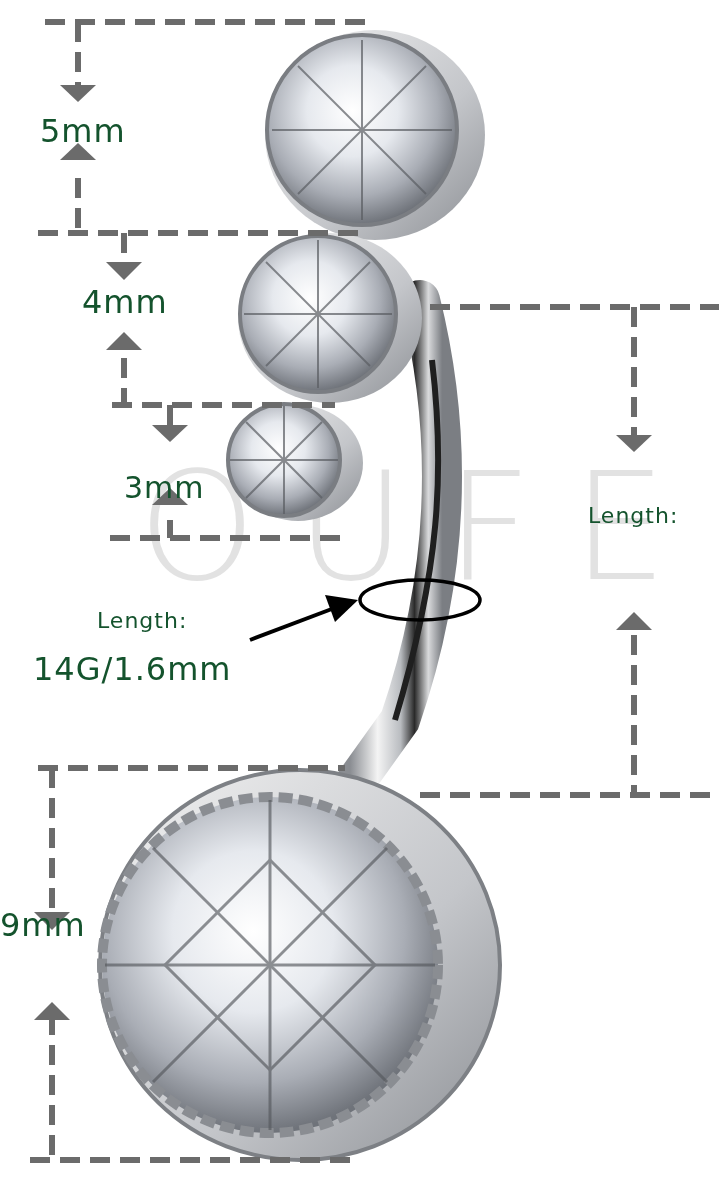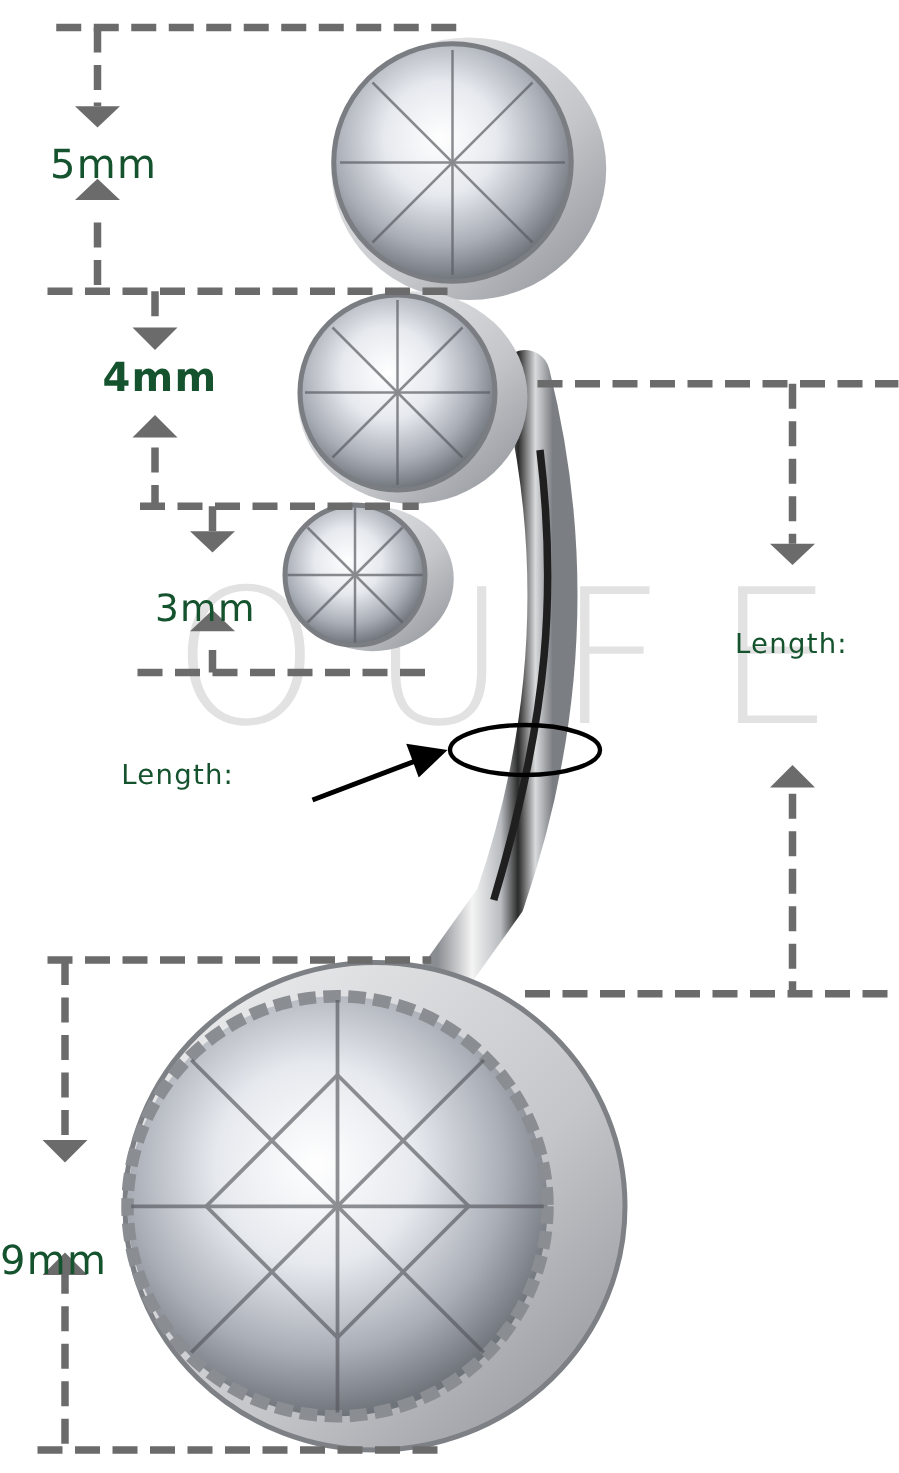--- a/index.html
+++ b/index.html
@@ -125,7 +125,7 @@
   </svg>
 
   <div class="lbl lbl-big" style="left:40px;top:112px;">5mm</div>
-  <div class="lbl lbl-big" style="left:82px;top:283px;font-weight:bold;">4mm</div>
+  <div class="lbl lbl-big" style="left:82px;top:283px;">4mm</div>
   <div class="lbl lbl-mid" style="left:124px;top:442px;">3mm</div>
   <div class="lbl lbl-small" style="left:588px;top:503px;">Length:</div>
   <div class="lbl lbl-small" style="left:97px;top:608px;">Length:</div>

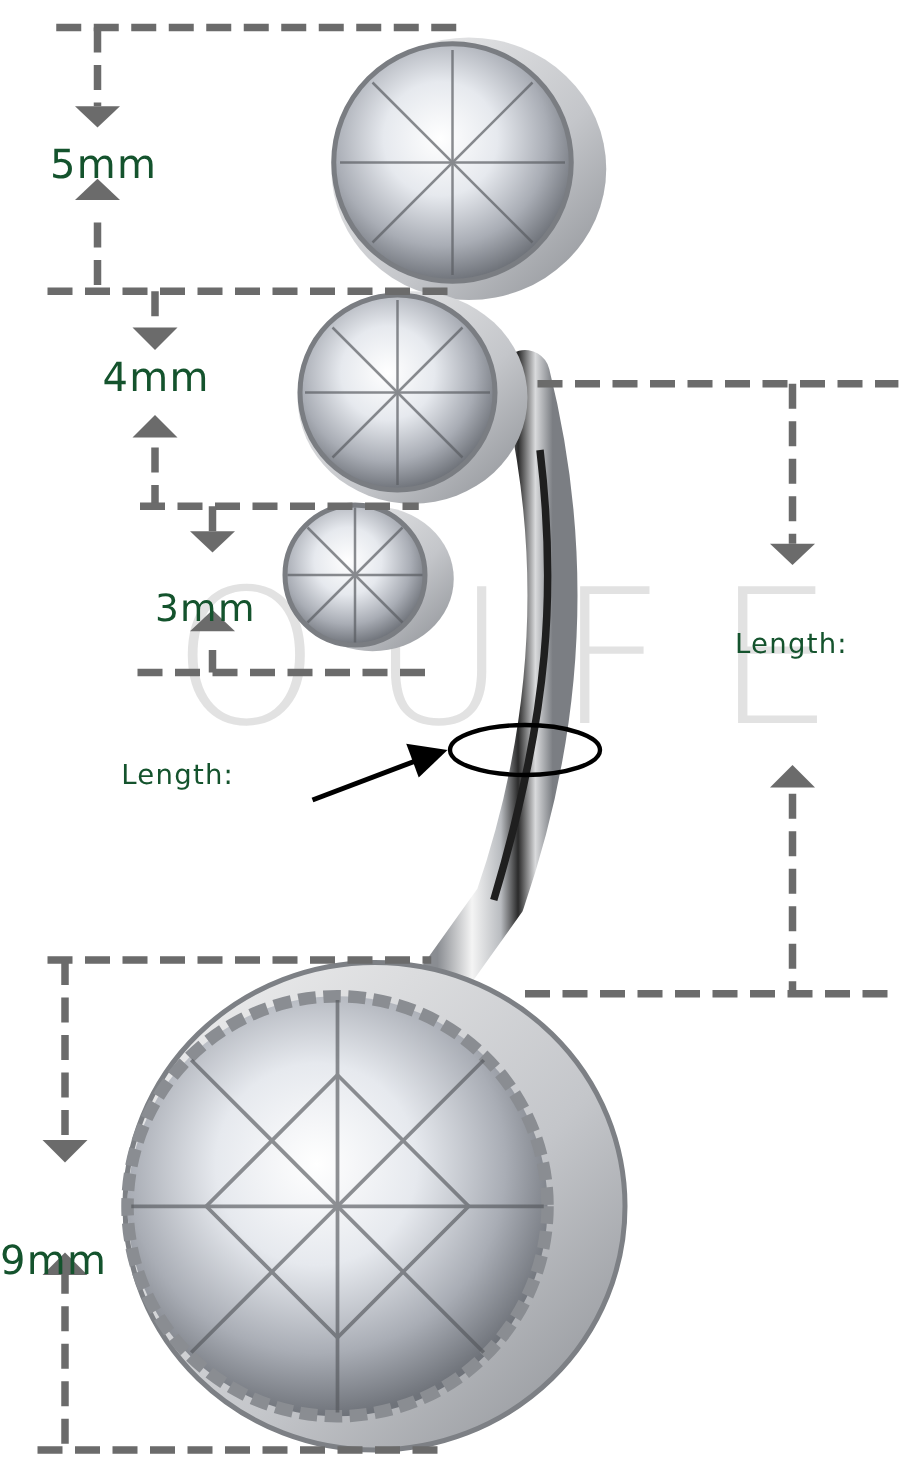--- a/index.html
+++ b/index.html
@@ -129,6 +129,7 @@
   <div class="lbl lbl-mid" style="left:124px;top:442px;">3mm</div>
   <div class="lbl lbl-small" style="left:588px;top:503px;">Length:</div>
   <div class="lbl lbl-small" style="left:97px;top:608px;">Length:</div>
+  <div class="lbl lbl-big" style="left:33px;top:650px;">14G/1.6mm</div>
   <div class="lbl lbl-big" style="left:0px;top:989px;">9mm</div>
 </div>
 

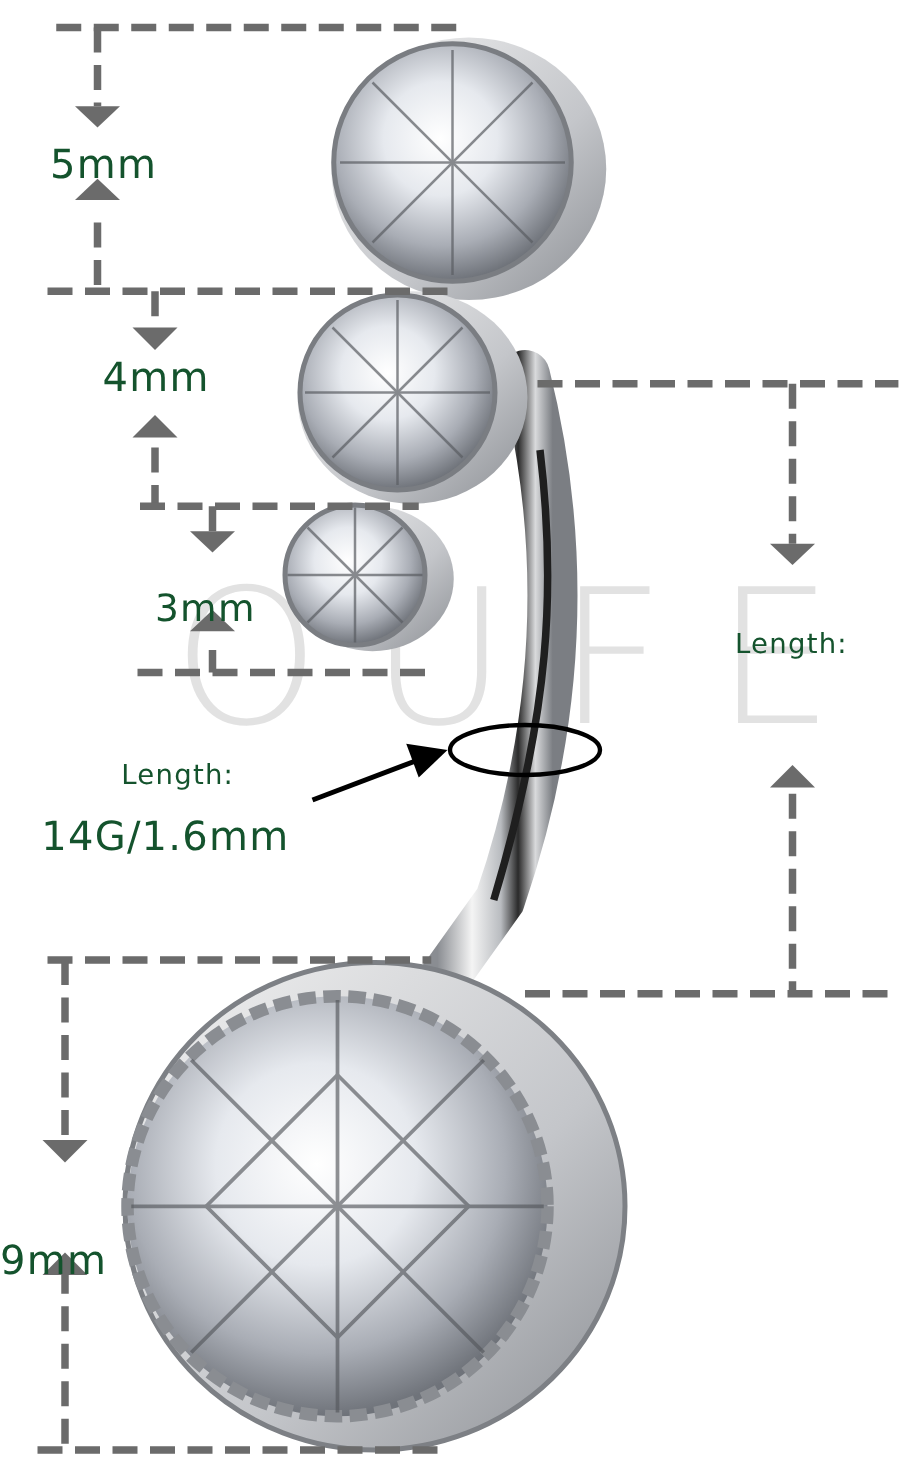--- a/index.html
+++ b/index.html
@@ -130,7 +130,7 @@
   <div class="lbl lbl-small" style="left:588px;top:503px;">Length:</div>
   <div class="lbl lbl-small" style="left:97px;top:608px;">Length:</div>
   <div class="lbl lbl-big" style="left:33px;top:650px;">14G/1.6mm</div>
-  <div class="lbl lbl-big" style="left:0px;top:989px;">9mm</div>
+  <div class="lbl lbl-big" style="left:0px;top:906px;">9mm</div>
 </div>
 
 </body></html>

